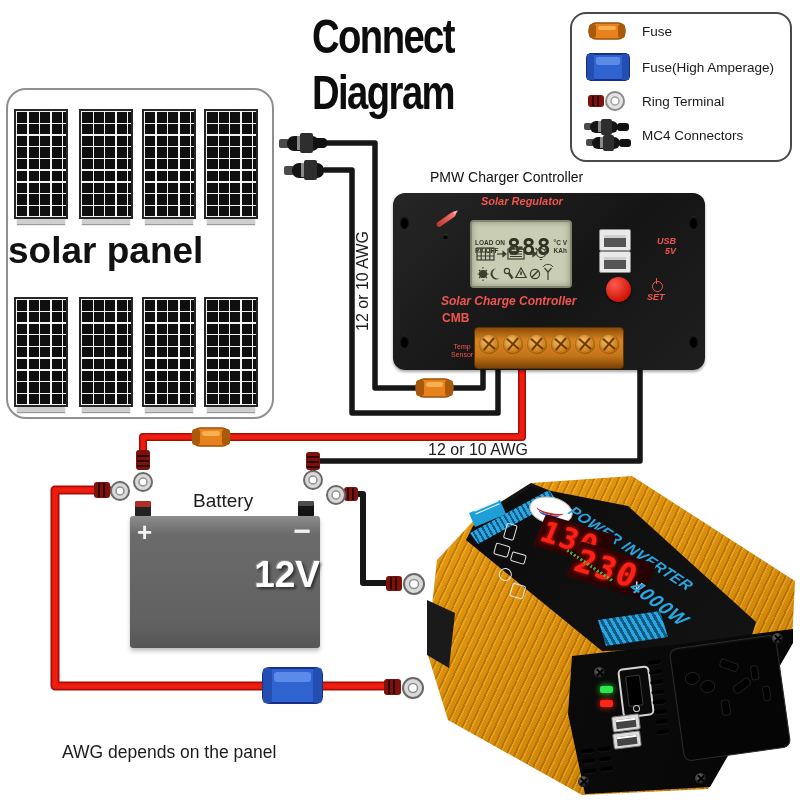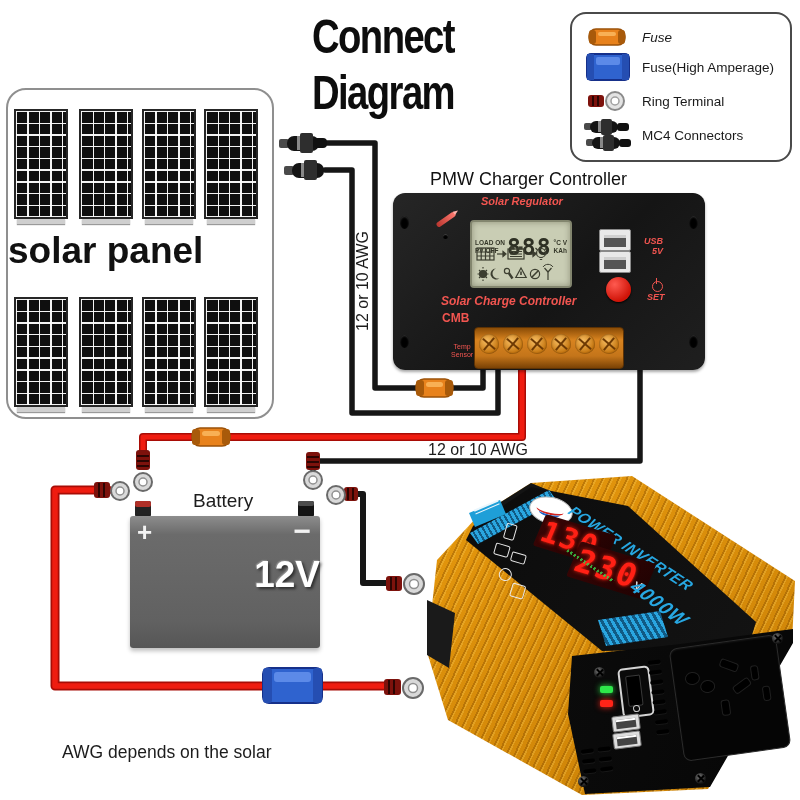--- a/index.html
+++ b/index.html
@@ -253,7 +253,7 @@
   </svg>
 
   <div class="a legend">
-    <div class="lrow" style="top:7px;font-style:italic;">
+    <div class="lrow" style="top:1px;">
       <span class="ic">
         <svg width="46" height="24">
             <rect x="4" y="4" width="36" height="16" rx="7" fill="#e8821c" stroke="#9a5108" stroke-width="1.5"></rect>

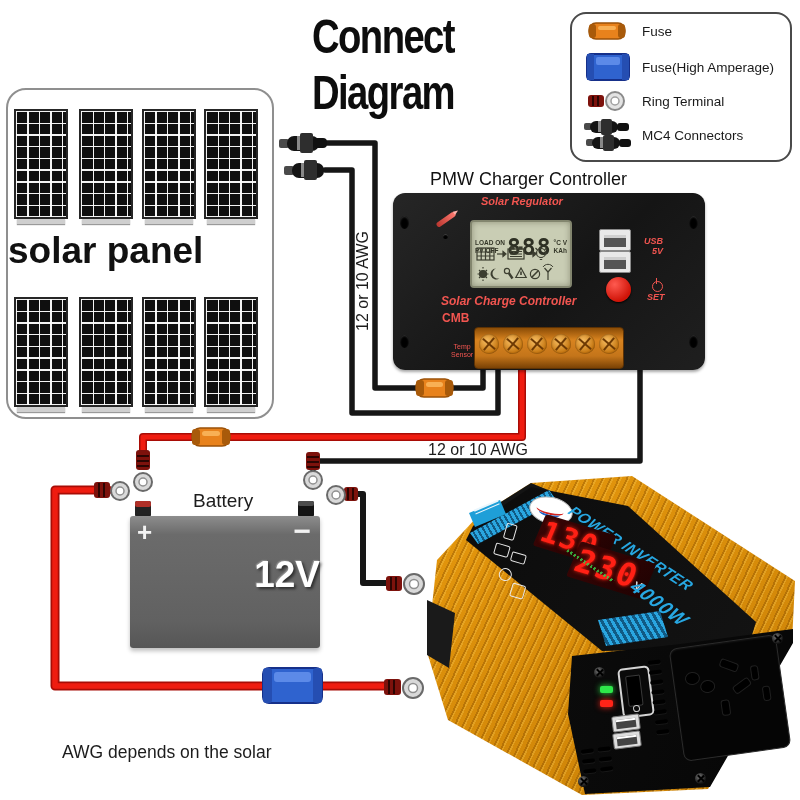--- a/index.html
+++ b/index.html
@@ -28,7 +28,7 @@
   .awg-note{left:62px;top:695px;font-size:17.5px;line-height:23px;white-space:pre;}
   .batt-label{left:193px;top:490px;font-size:19px;}
   
-  .ctl-head{left:430px;top:169px;width:260px;font-size:18px;color:#111;}
+  .ctl-head{left:430px;top:169px;width:260px;font-size:14px;color:#111;}
   .ctl{left:393px;top:193px;width:312px;height:177px;background:linear-gradient(135deg,#262626,#151515 55%,#1f1f1f);
        border-radius:12px;box-shadow:0 2px 3px rgba(0,0,0,.35);}
   .hole{position:absolute;width:9px;height:13px;border-radius:50%;background:#000;box-shadow:inset 0 1px 2px #333;}

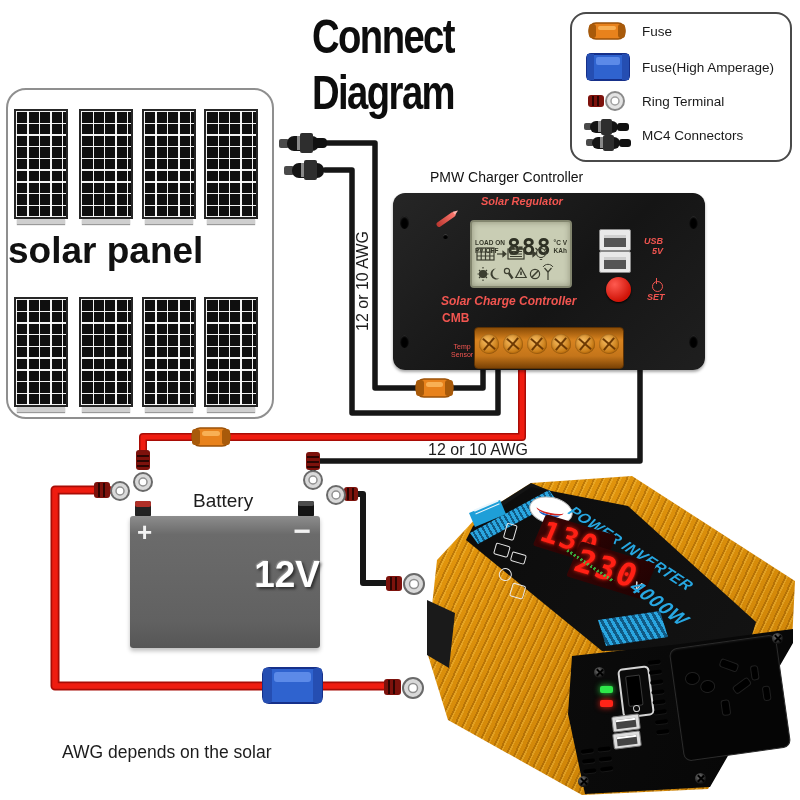--- a/index.html
+++ b/index.html
@@ -43,7 +43,7 @@
   .usbport{position:absolute;left:206px;width:30px;height:20px;background:#e9e9e9;border:1px solid #8a8a8a;border-radius:2px;}
   .usbport::after{content:"";position:absolute;left:4px;top:5px;right:4px;height:9px;background:#555;
                   border-top:3px solid #cfcfcf;}
-  .usb5v{position:absolute;left:251px;top:43px;font-size:9px;line-height:10px;}
+  .usb5v{position:absolute;left:264px;top:43px;font-size:9px;line-height:10px;}
   .redbtn{position:absolute;left:213px;top:84px;width:25px;height:25px;border-radius:50%;
           background:radial-gradient(circle at 35% 30%,#ff5a50,#d01408 70%);box-shadow:0 1px 2px #000;}
   .pwr{position:absolute;left:259px;top:88px;width:9px;height:9px;border:1.6px solid #f25550;border-radius:50%;}

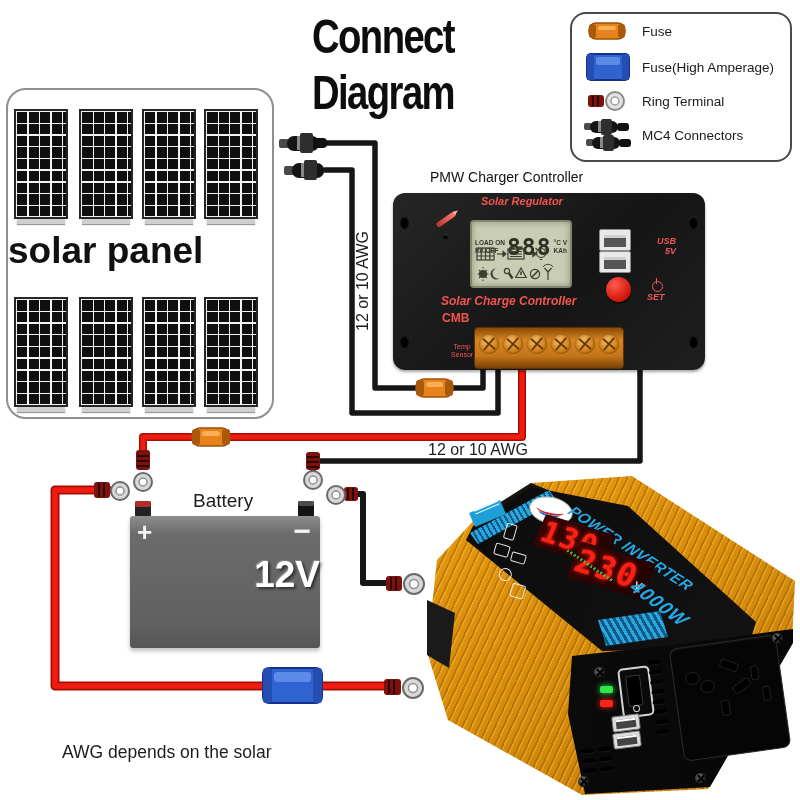--- a/index.html
+++ b/index.html
@@ -324,7 +324,7 @@
   <div class="a awg-v">12 or 10 AWG</div>
   <div class="a awg-h">12 or 10 AWG</div>
   <div class="a awg-note">
-    <div>AWG depends on the solar</div>
+    <div>AWG depends on the panel</div>
     
     
   </div>

